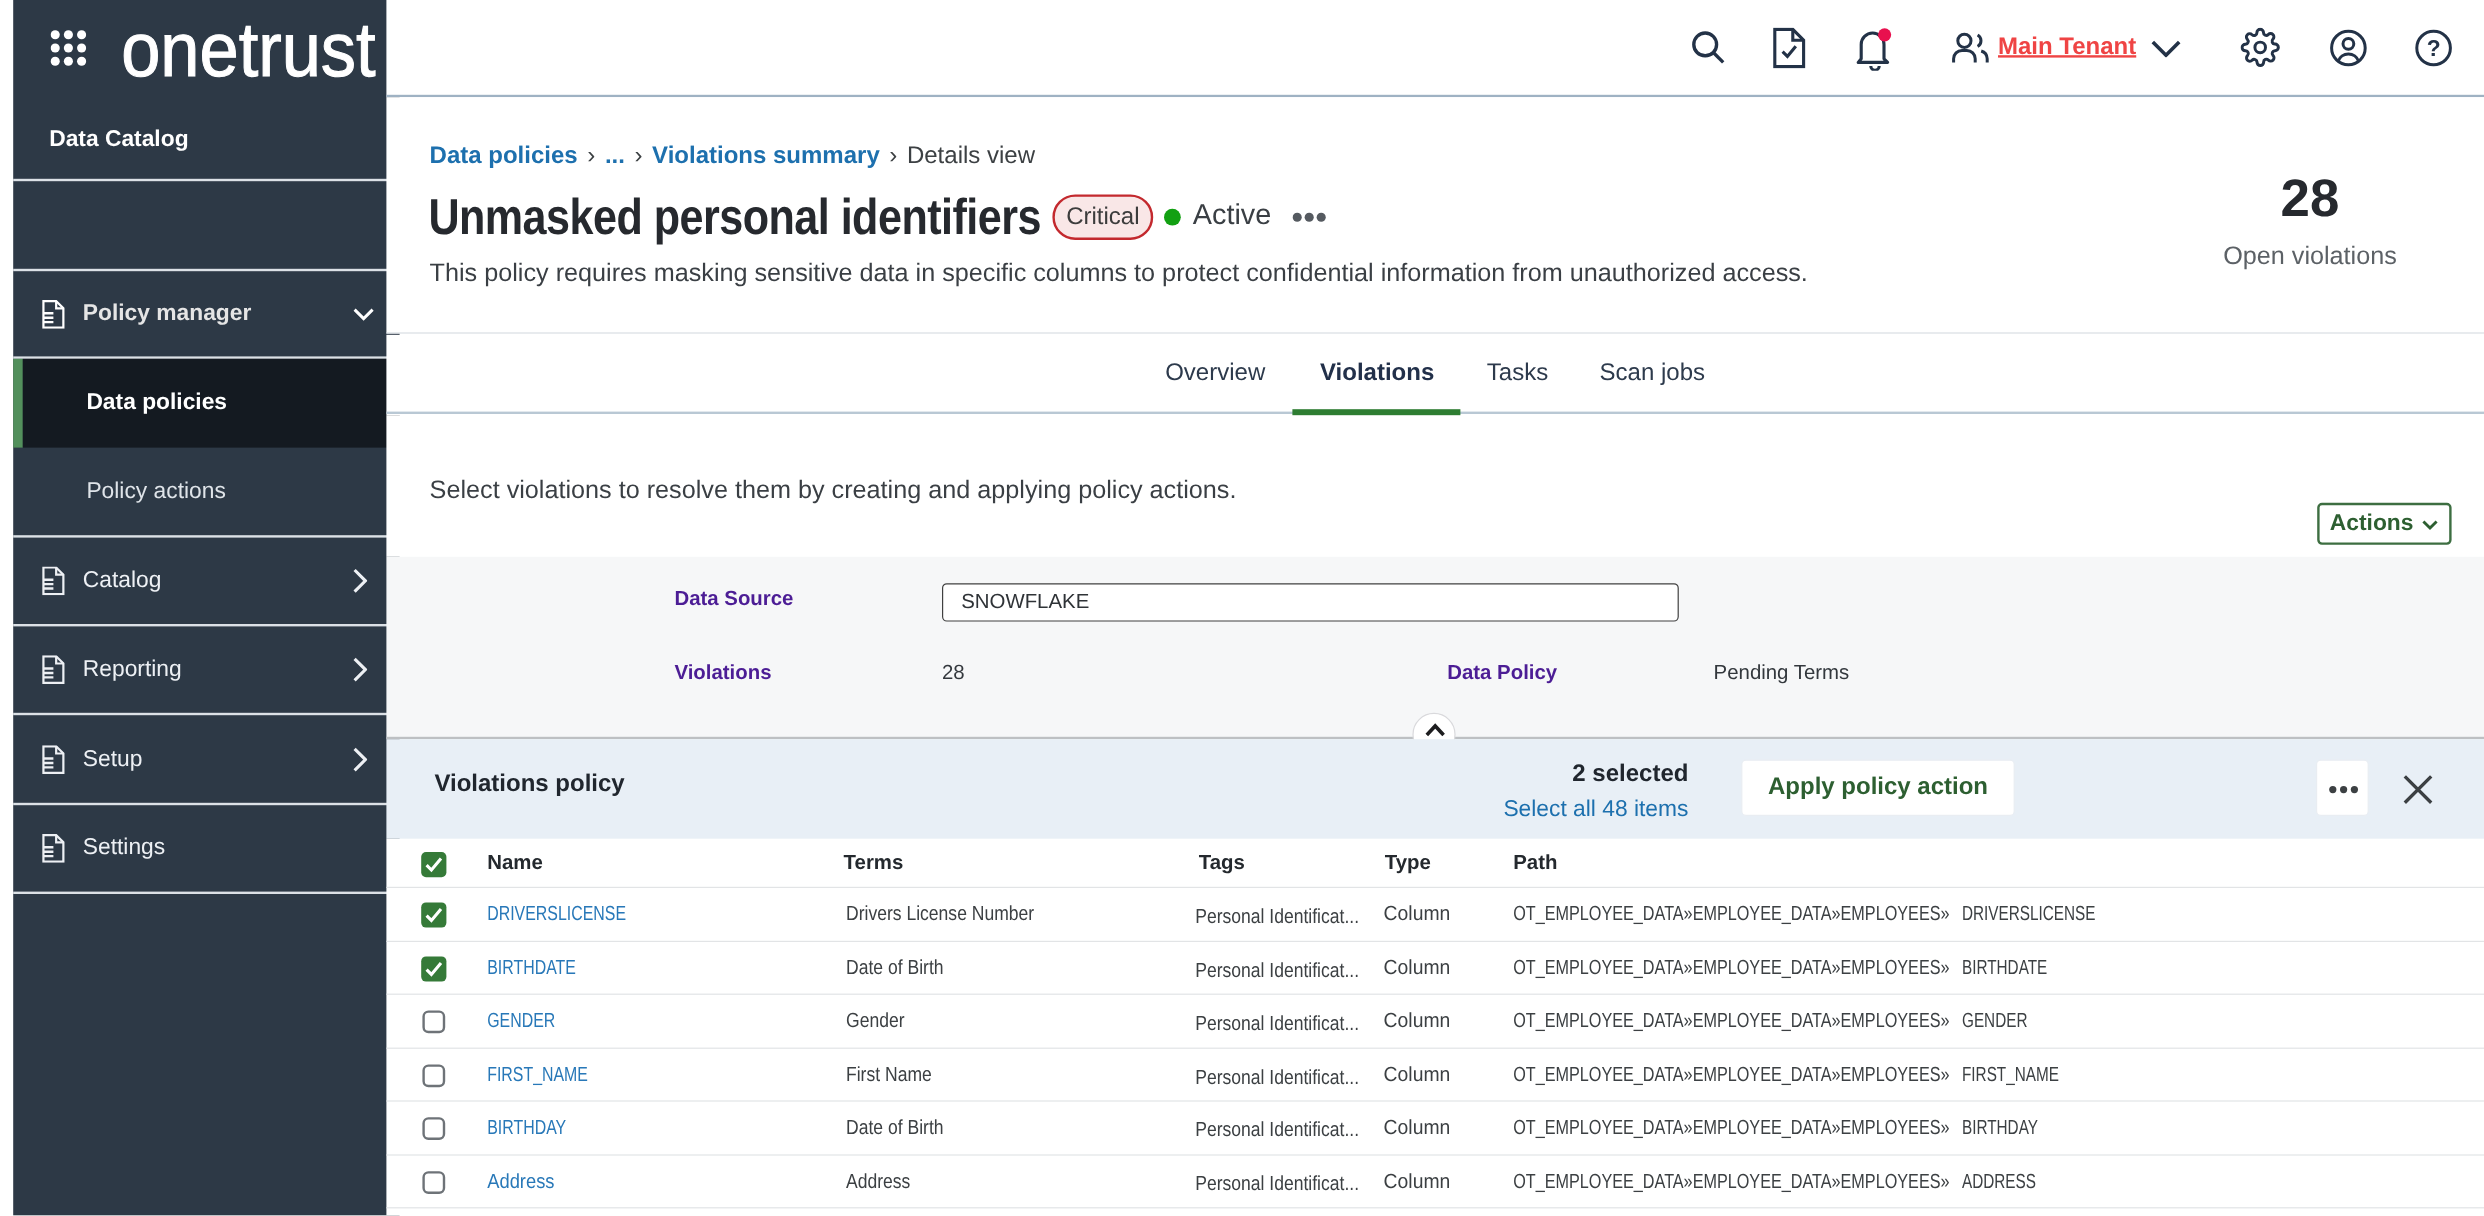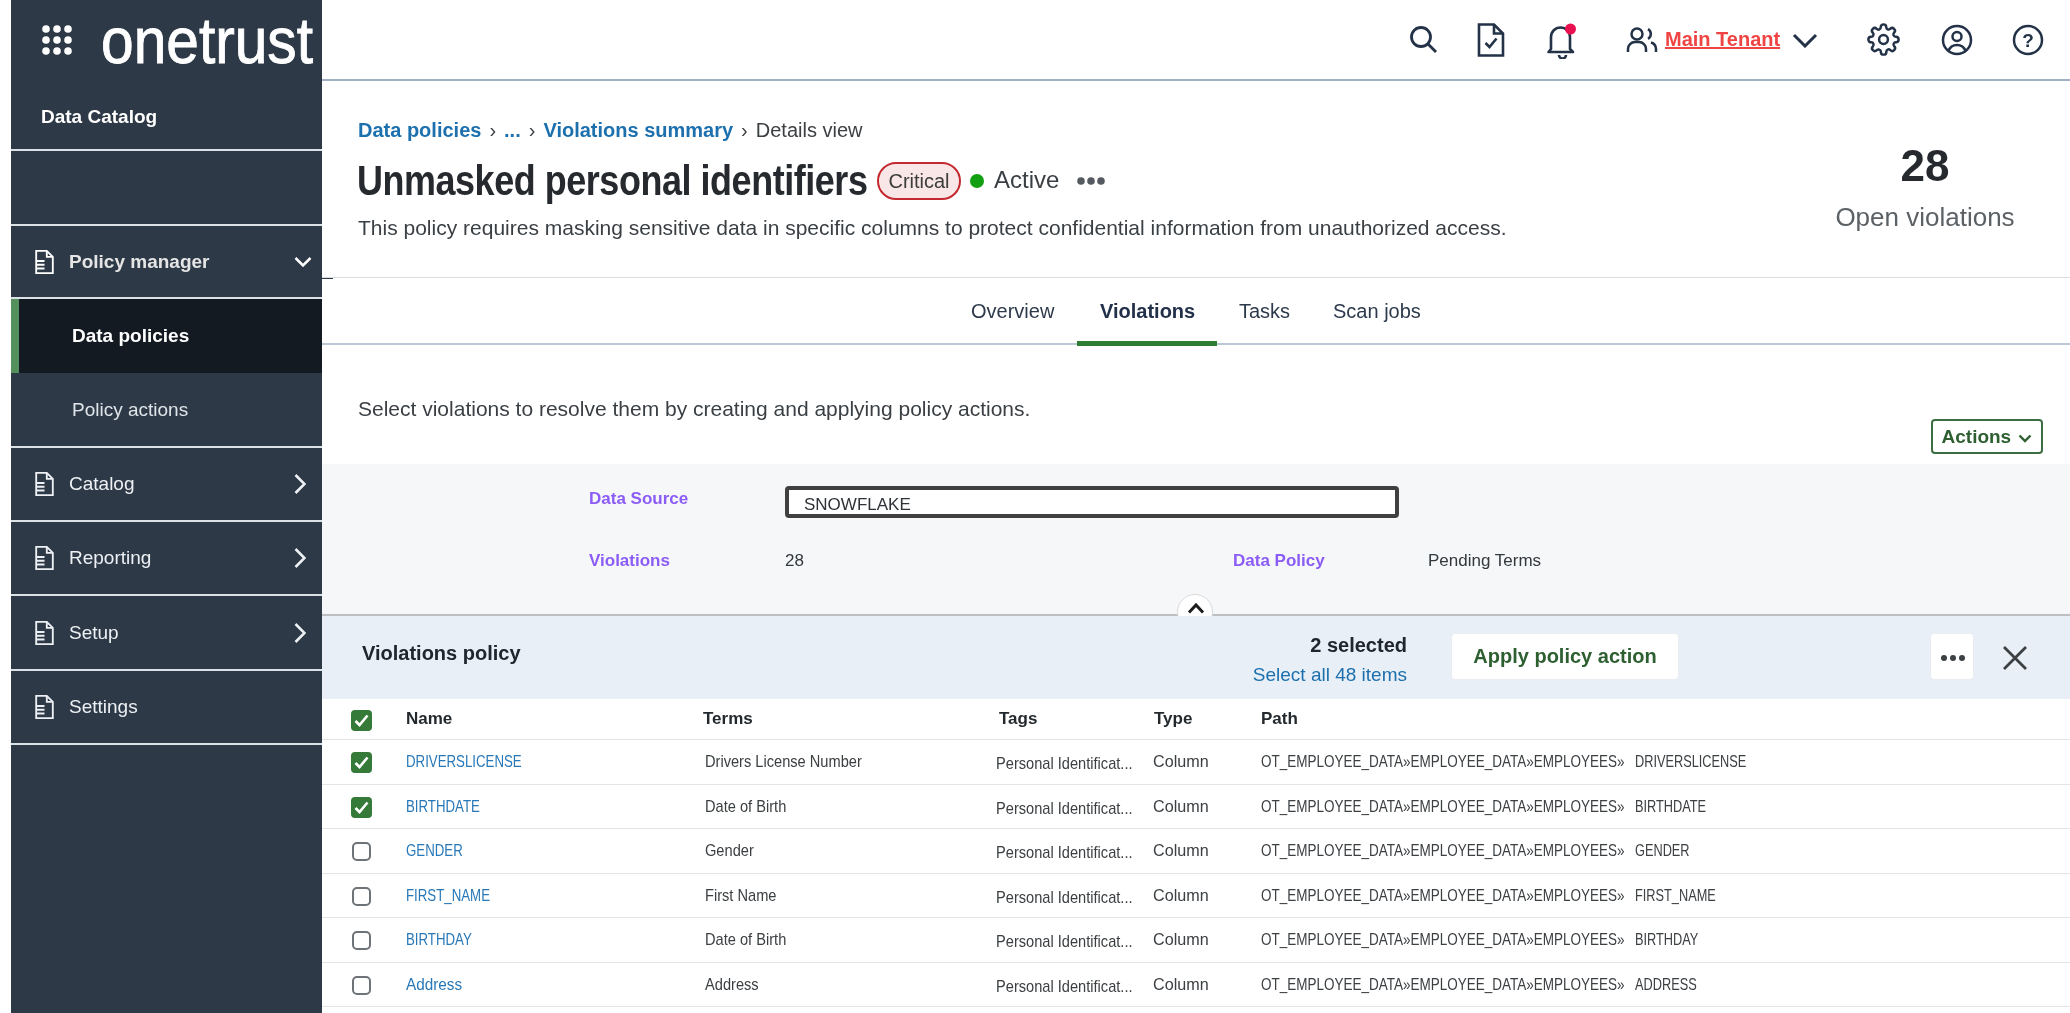--- a/index.html
+++ b/index.html
@@ -37,7 +37,7 @@
 #activetxt { position:absolute; left:672px; top:85px; font-size:24px; color:#3a3f44; }
 #desc { position:absolute; left:36px; top:135px; font-size:21px; color:#3a3f44; }
 #big28 { position:absolute; left:1503px; top:60px; width:200px; text-align:center; font-size:44px; font-weight:700; color:#26292e; }
-#bigsub { position:absolute; left:1503px; top:121px; width:200px; text-align:center; font-size:26px; color:#5c6166; }
+#bigsub { position:absolute; left:1503px; top:121px; width:200px; text-align:center; font-size:21px; color:#5c6166; }
 
 
 #tabsblk { position:absolute; left:322px; top:279px; width:1748px; height:67px; background:#fff; }

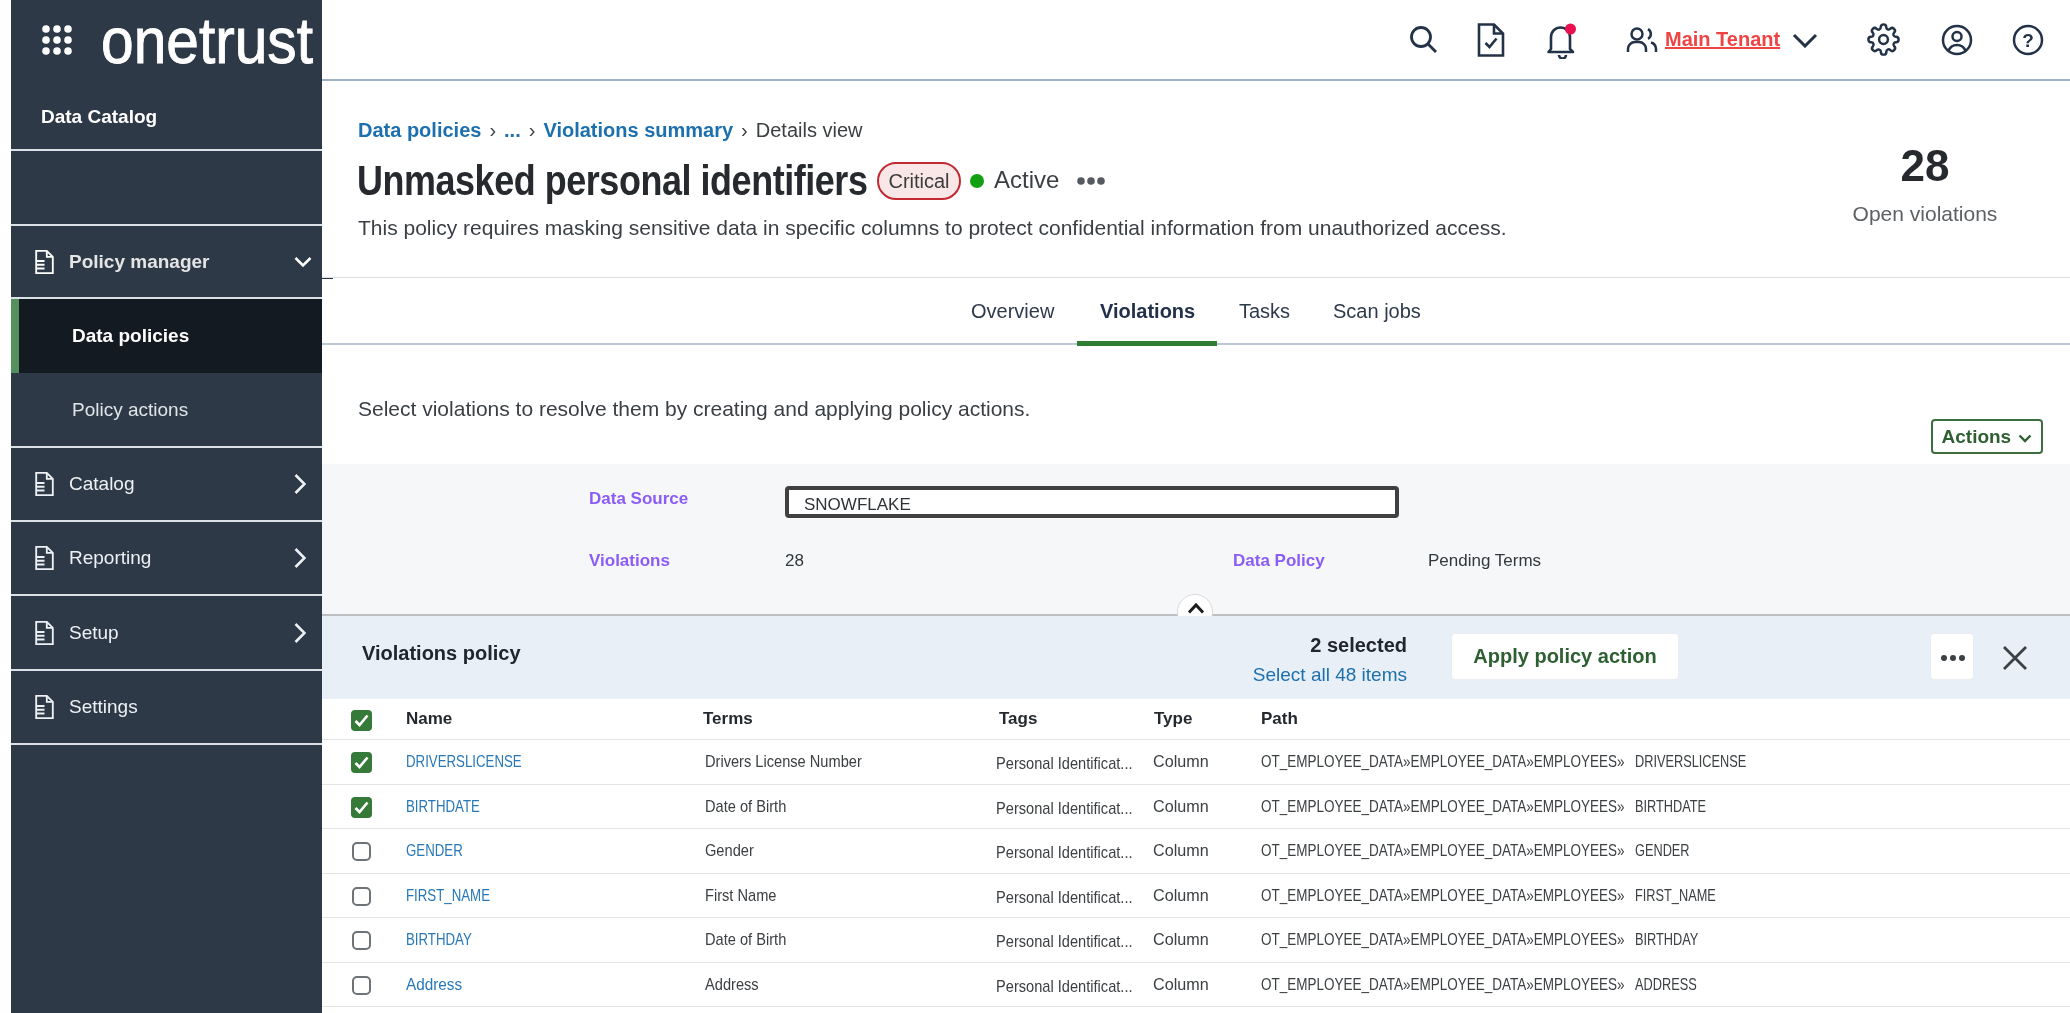--- a/index.html
+++ b/index.html
@@ -54,7 +54,7 @@
 
 #graypanel { position:absolute; left:322px; top:464px; width:1748px; height:152px; background:#f6f7f8;
   border-bottom:2px solid #bdc0c3; }
-.glabel { position:absolute; font-size:17px; font-weight:700; color:#8b5cf6;margin-left:27px; }
+.glabel { position:absolute; font-size:17px; font-weight:700; color:#4c1d95; }
 .gval { position:absolute; font-size:17px; color:#33383d; }
 #dsinput { position:absolute; left:463px; top:22px; width:614px; height:32px; background:#fff;
   border:4px solid #404040; border-radius:4px; font-size:17px; color:#2f3337; line-height:30px; padding-left:15px; }

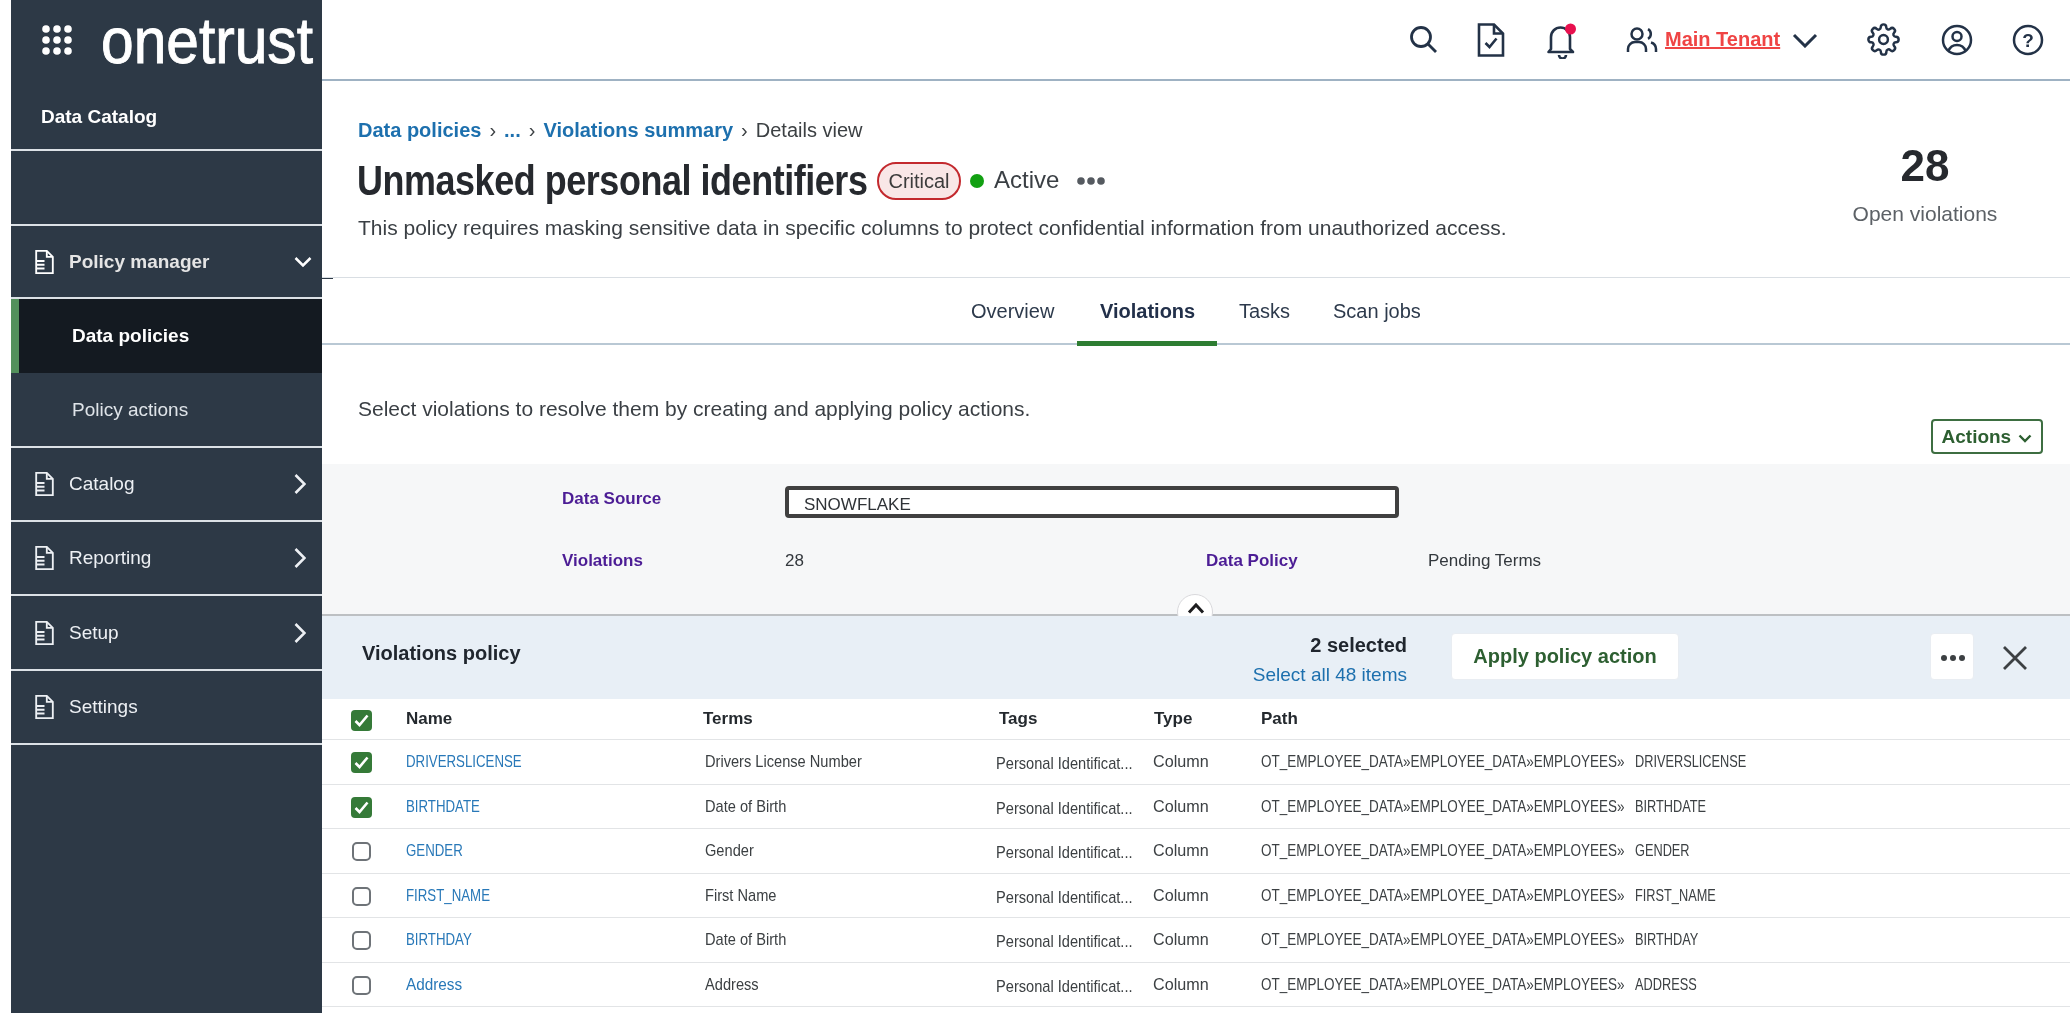--- a/index.html
+++ b/index.html
@@ -57,7 +57,7 @@
 .glabel { position:absolute; font-size:17px; font-weight:700; color:#4c1d95; }
 .gval { position:absolute; font-size:17px; color:#33383d; }
 #dsinput { position:absolute; left:463px; top:22px; width:614px; height:32px; background:#fff;
-  border:4px solid #404040; border-radius:4px; font-size:17px; color:#2f3337; line-height:30px; padding-left:15px; }
+  border:1px solid #404040; border-radius:4px; font-size:17px; color:#2f3337; line-height:30px; padding-left:15px; }
 #collbtn { position:absolute; left:1177px; top:594px; width:36px; height:36px; border-radius:50%;
   background:#fff; border:1px solid #d9d9dc; }
 

